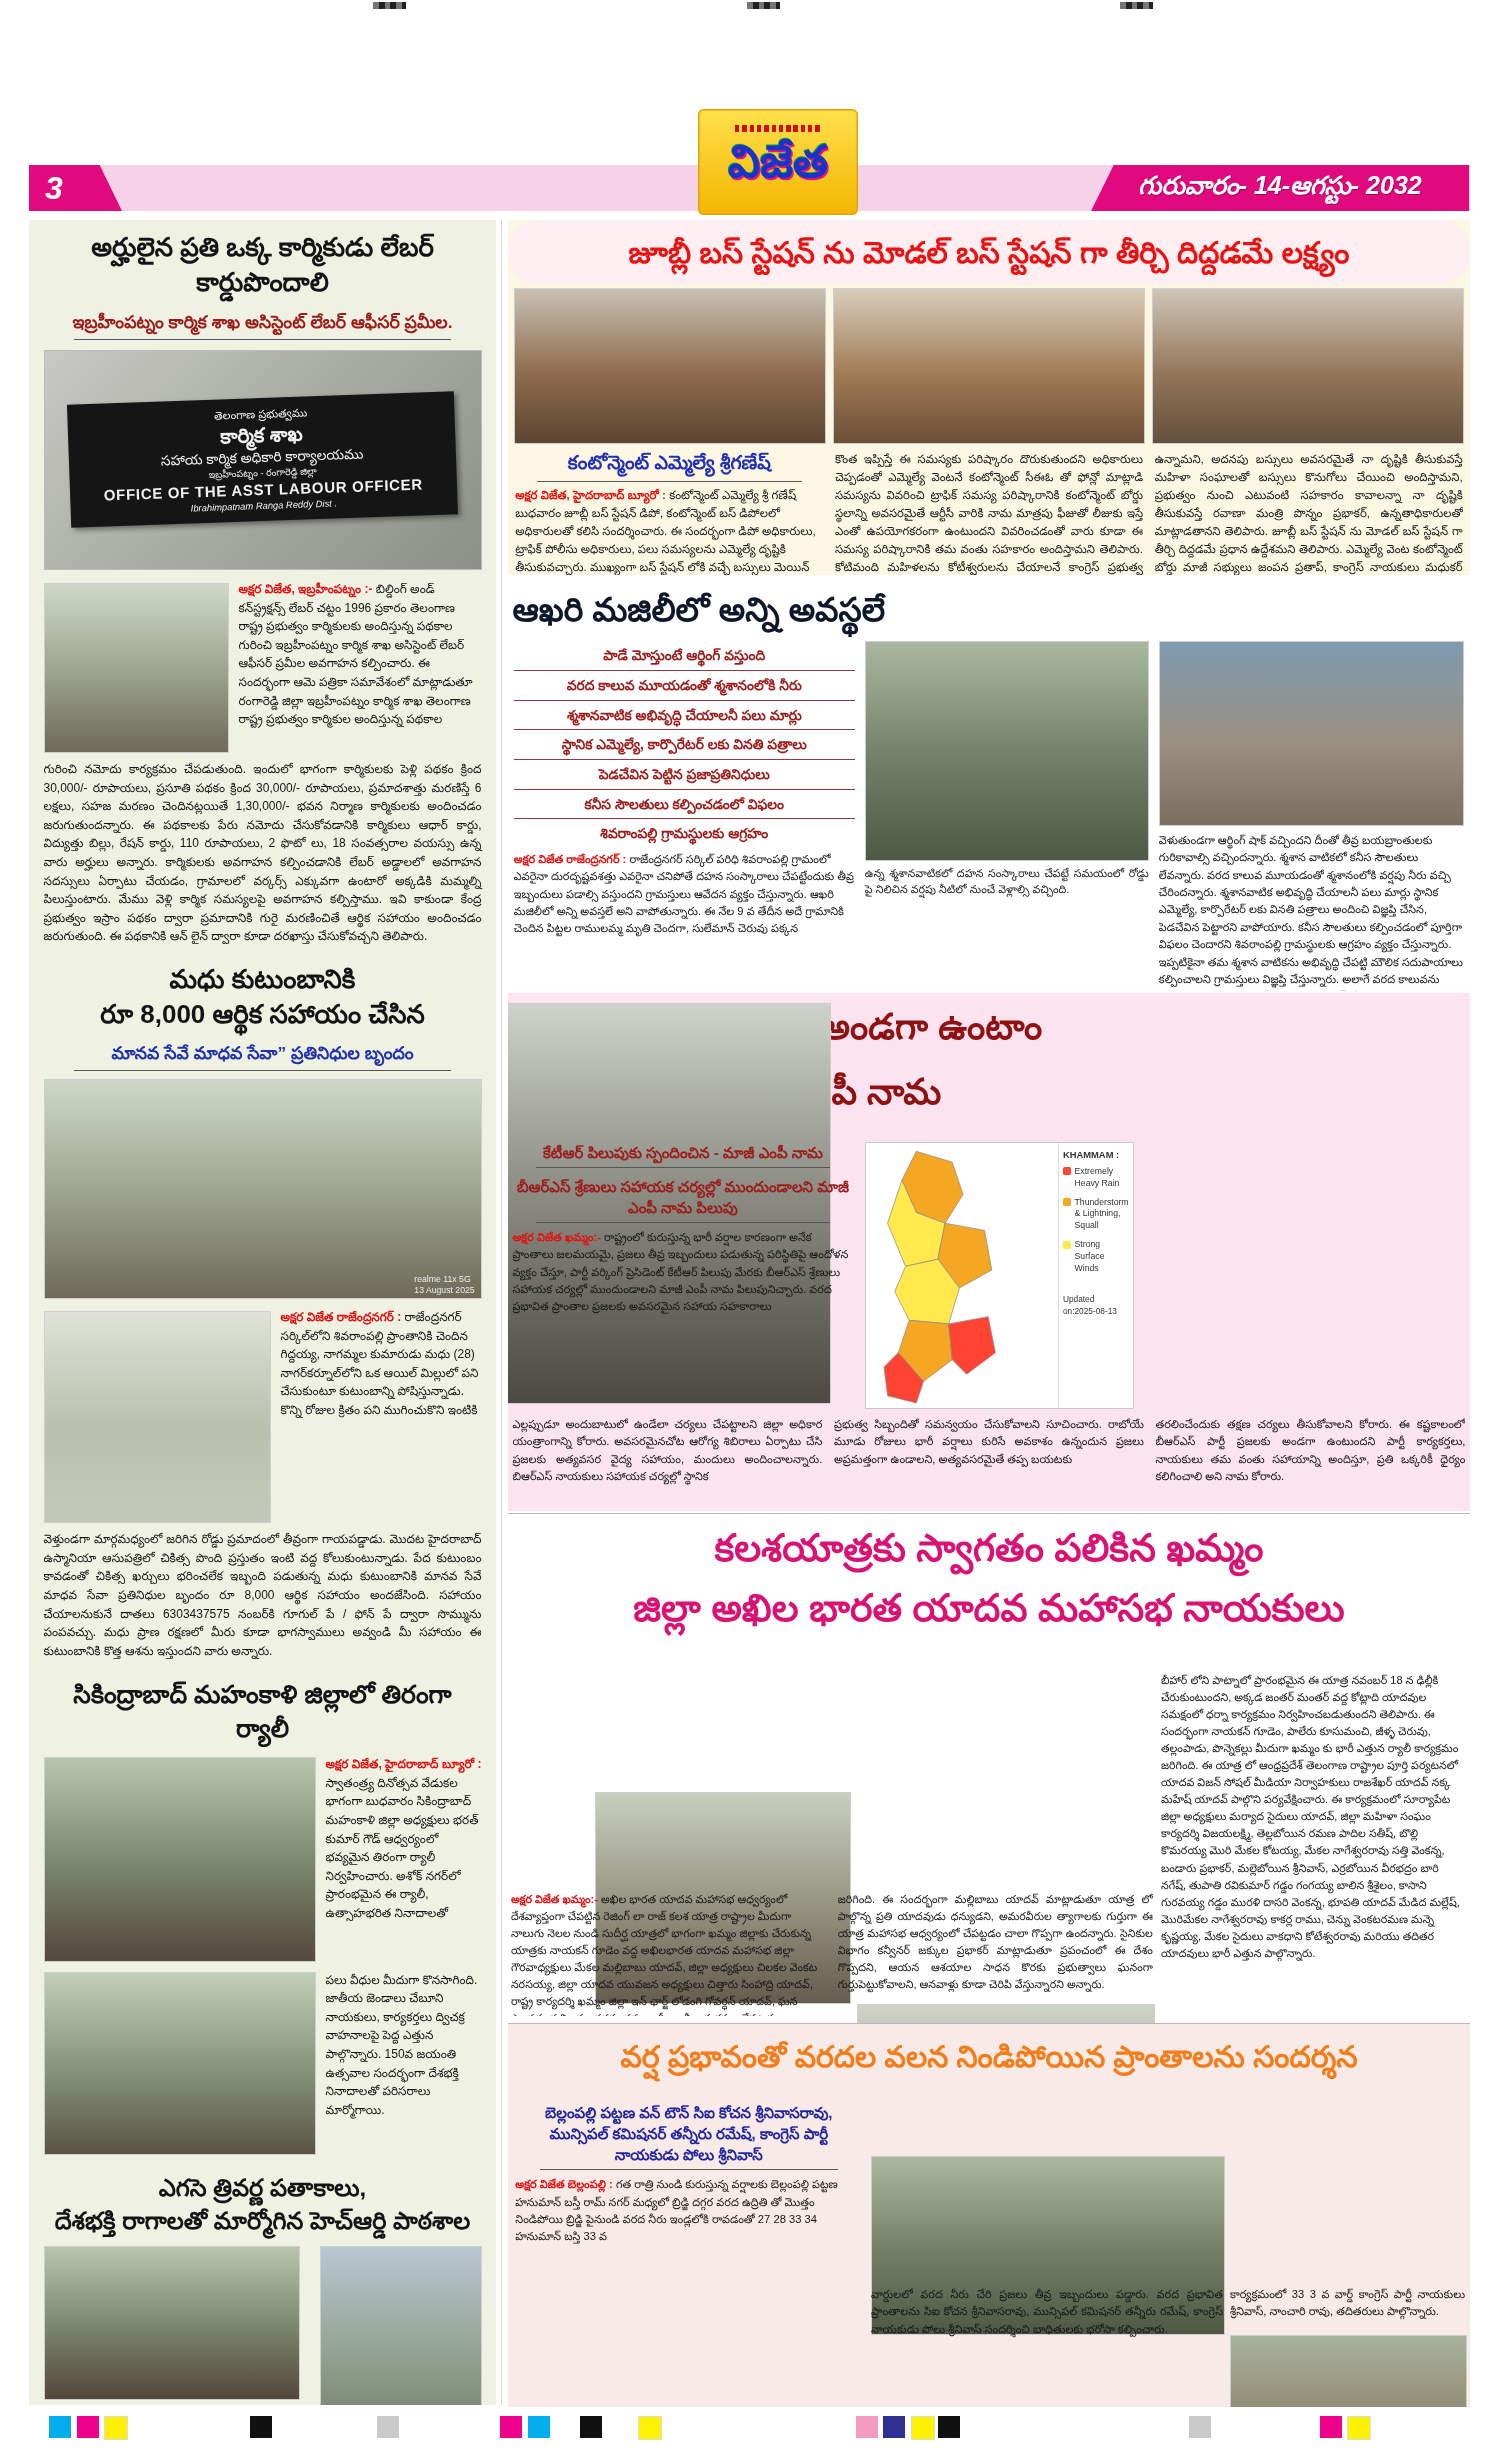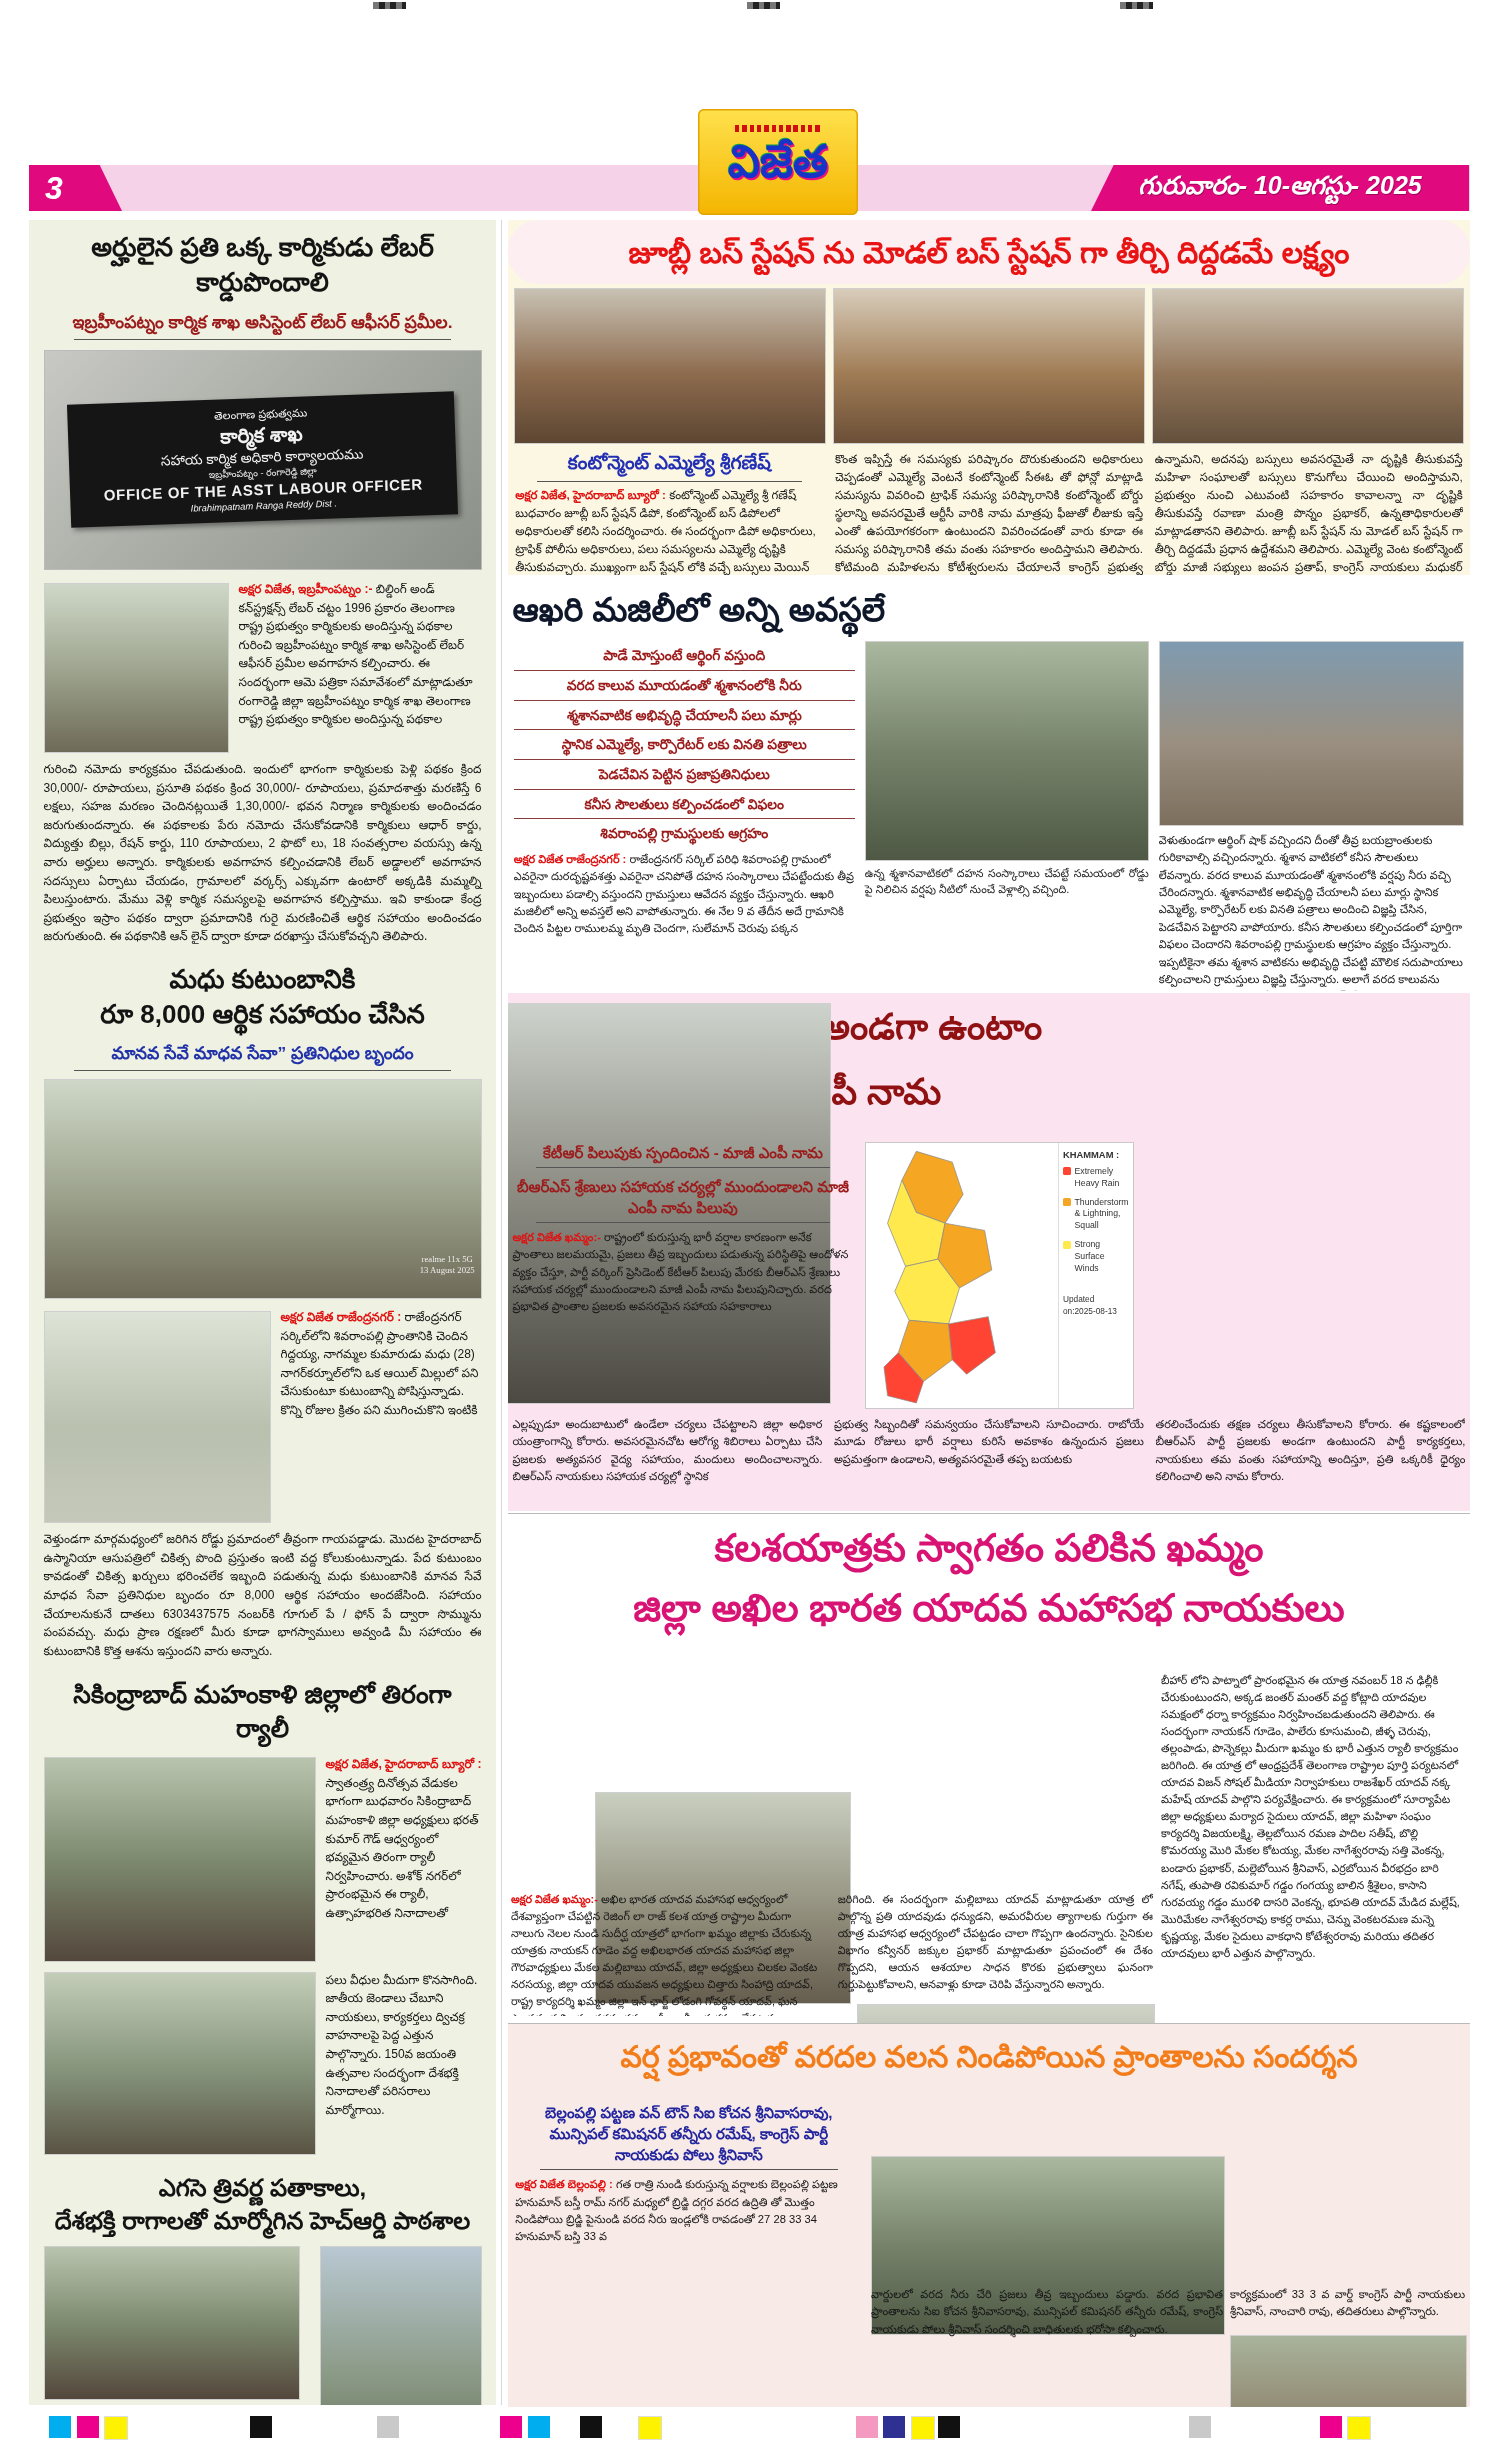--- a/index.html
+++ b/index.html
@@ -68,7 +68,7 @@
     <span>3</span>
   </div>
   <div class="abs hdr-right">
-    <span>గురువారం- 10-ఆగస్టు- 2025</span>
+    <span>గురువారం- 14-ఆగస్టు- 2032</span>
   </div>
   <div class="abs masthead">
     <div class="tag"></div>

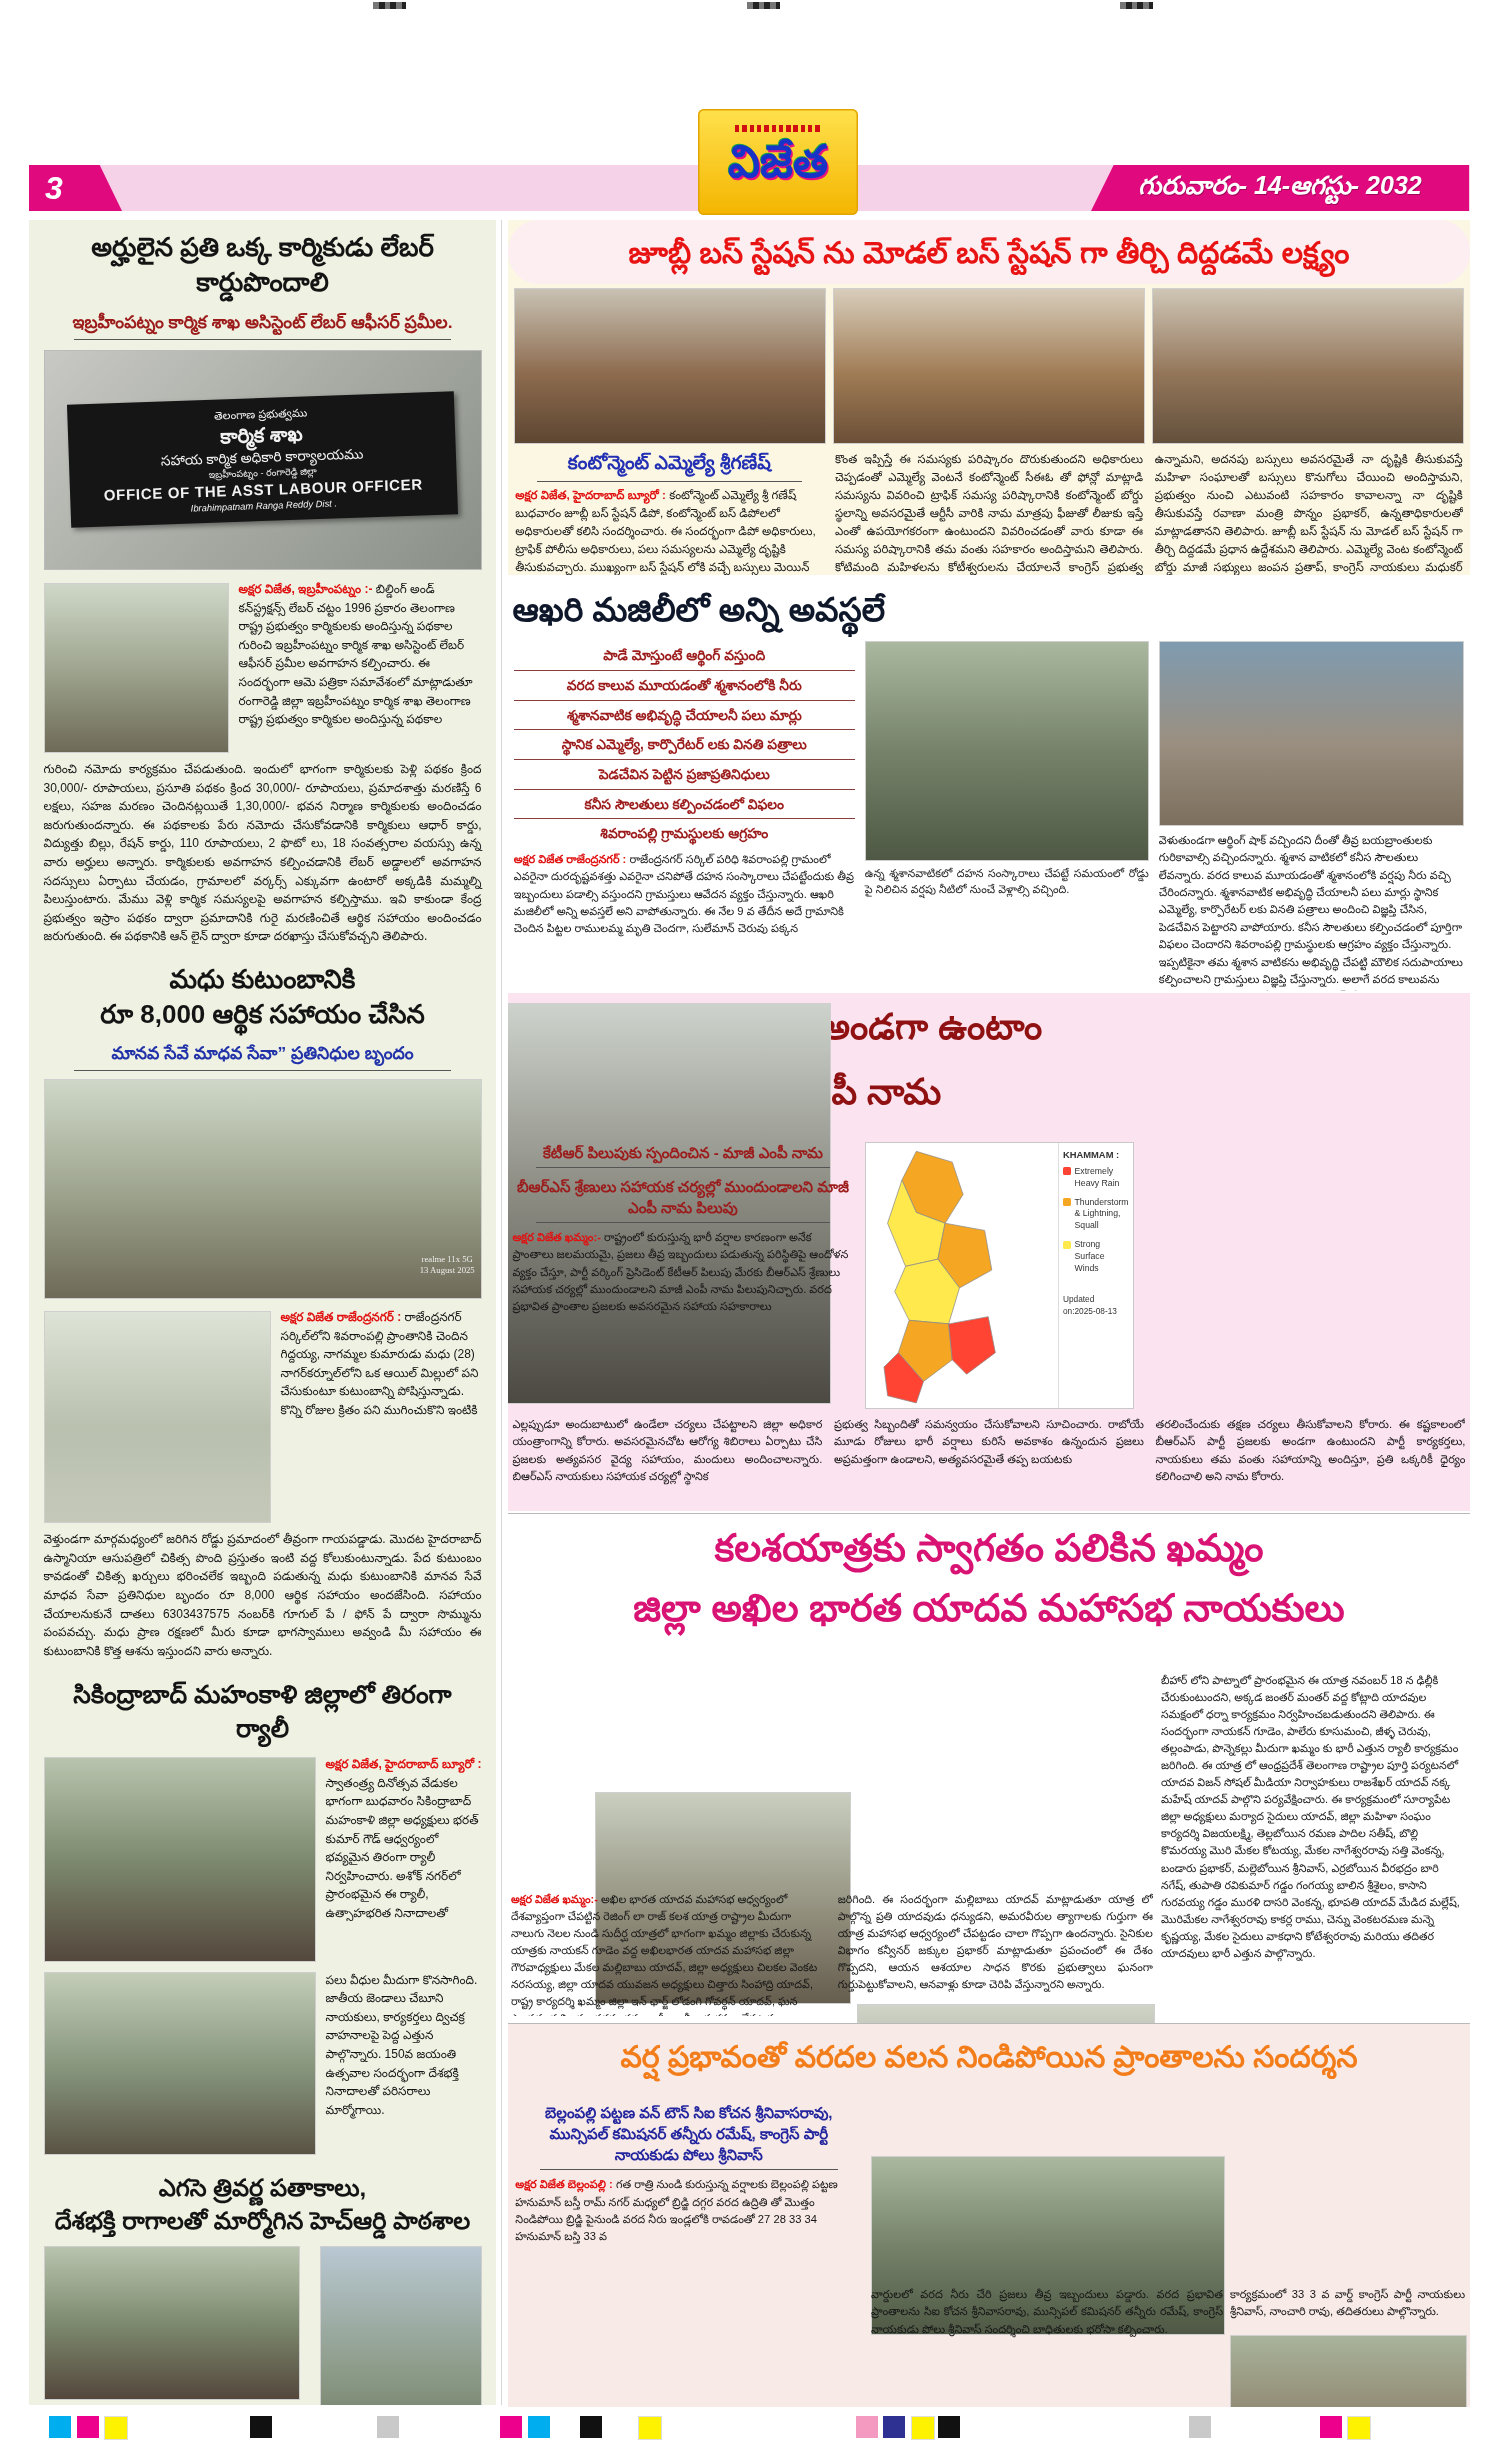--- a/index.html
+++ b/index.html
@@ -32,7 +32,7 @@
   .ph.flood{background:linear-gradient(180deg,#7f9bb0 0%,#9a8f80 55%,#7c6f5e 100%);}
   .ph.indoor{background:linear-gradient(180deg,#cfd8c8 0%,#9aa08a 55%,#6e6a58 100%);}
   .ph.rain{background:linear-gradient(180deg,#aab8a0 0%,#76836a 50%,#4e5844 100%);}
-  .wm{position:absolute;right:5.8px;bottom:22px;color:#f3f3f3;font-size:8.7px;text-align:center;line-height:1.3;opacity:.95;font-family:Liberation Serif, serif;}
+  .wm{position:absolute;right:5.8px;bottom:2px;color:#f3f3f3;font-size:8.7px;text-align:left;line-height:1.3;opacity:.95;}
   .caption{font-size:11px;line-height:1.45;text-align:justify;color:#222;}
   .colbox{overflow:hidden;}
   

